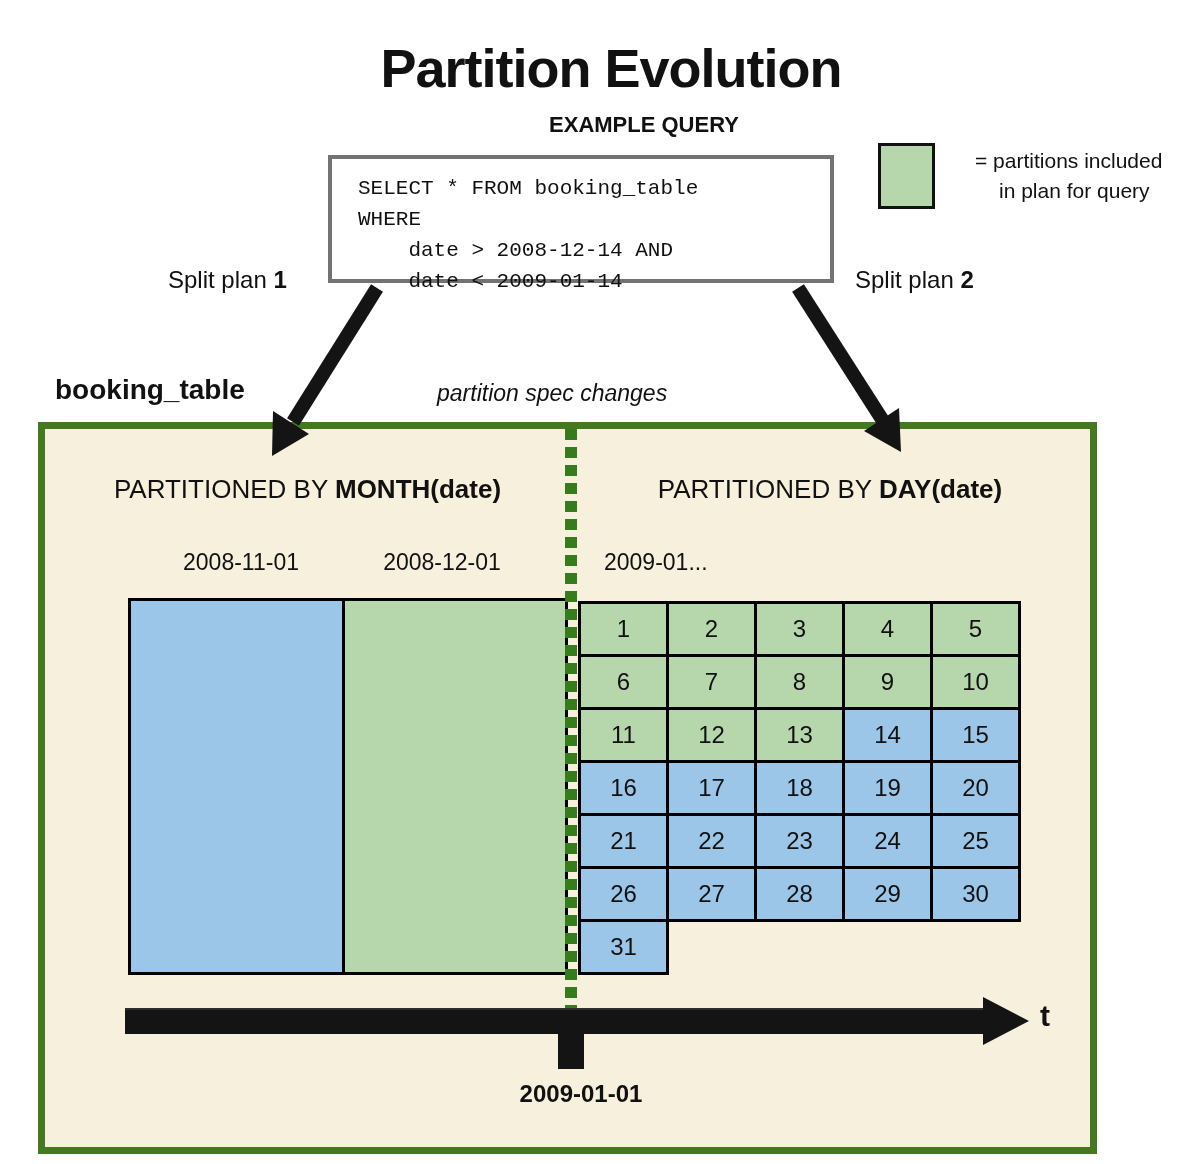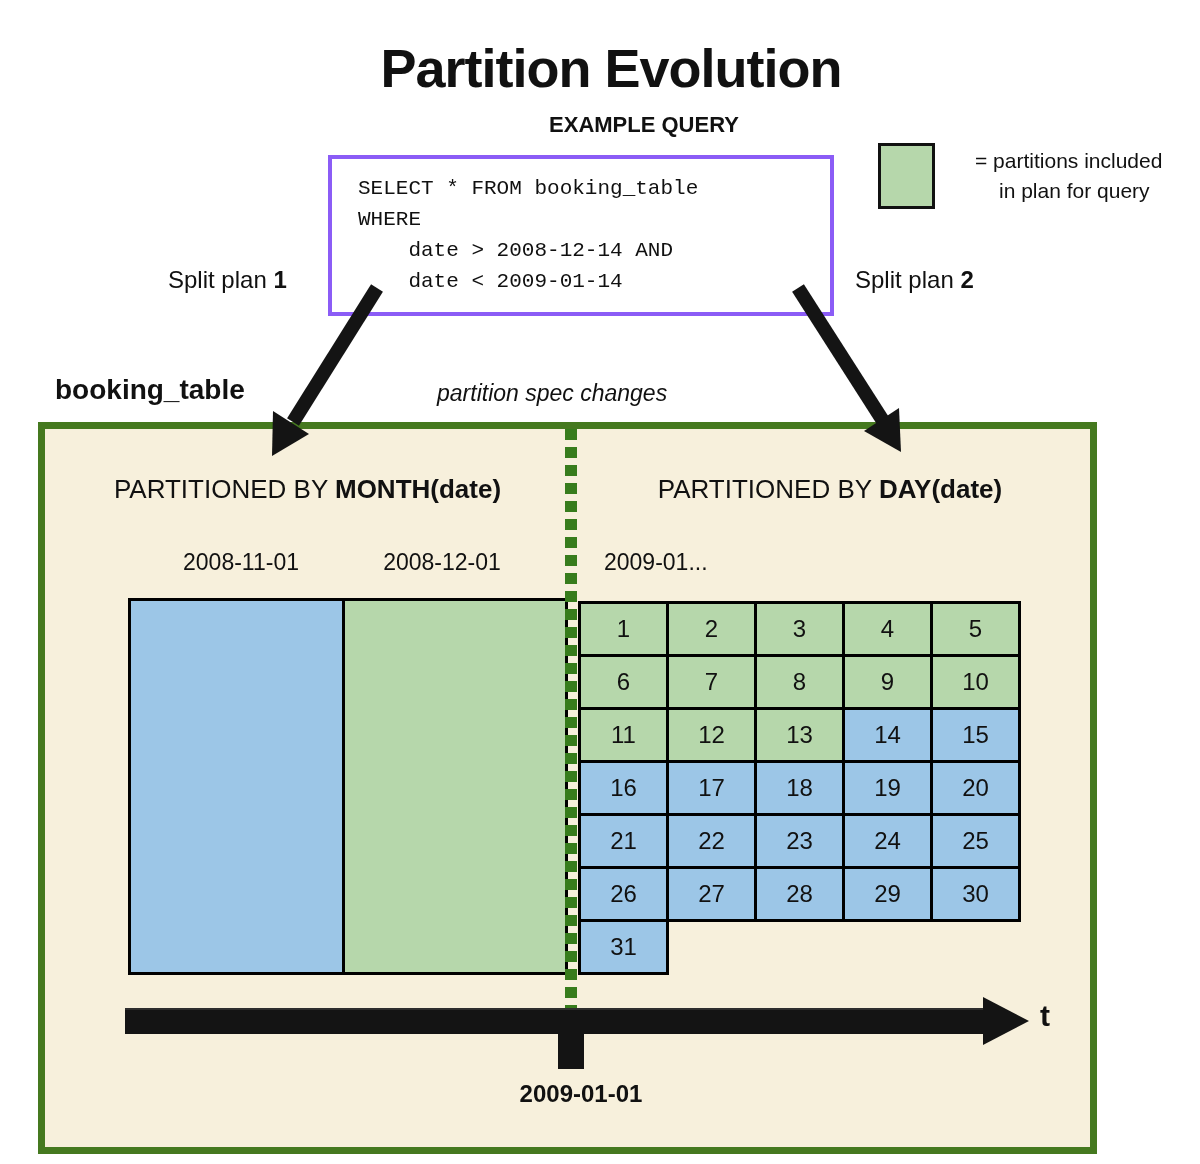--- a/index.html
+++ b/index.html
@@ -16,8 +16,8 @@
     font-size:22px; font-weight:bold;padding-left:44px;
   }
   .sql-box {
-    position:absolute; left:328px; top:155px; width:506px; height:161px;
-    background:#fff; border:4px solid #8b5cf6; box-sizing:border-box; z-index:1;
+    position:absolute; left:328px; top:155px; width:506px; height:128px;
+    background:#fff; border:4px solid #737373; box-sizing:border-box; z-index:1;
   }
   .sql-box pre {
     margin:0; padding:14px 0 0 26px;

